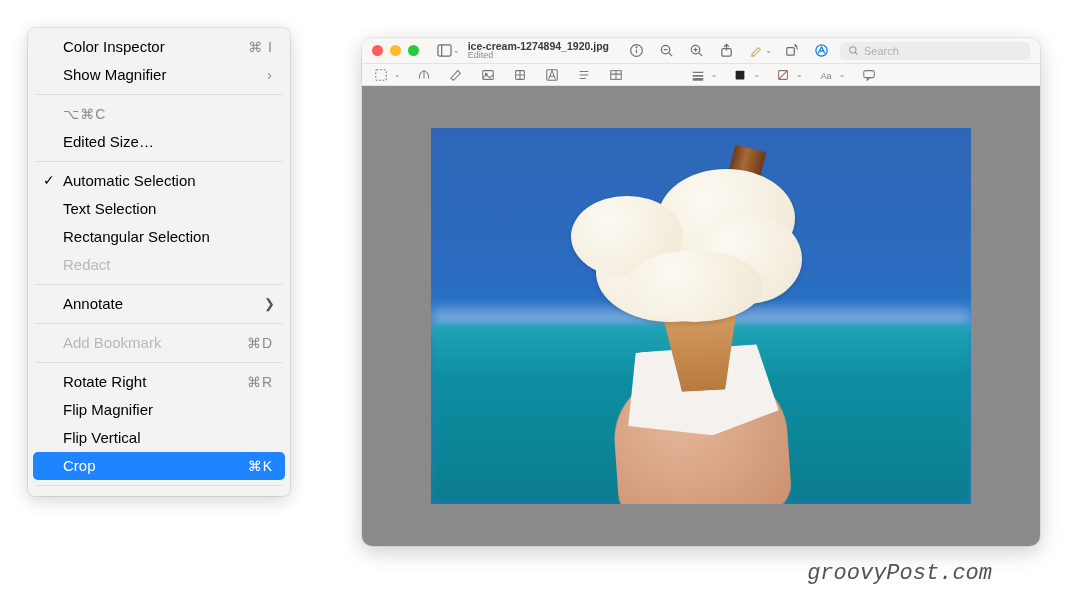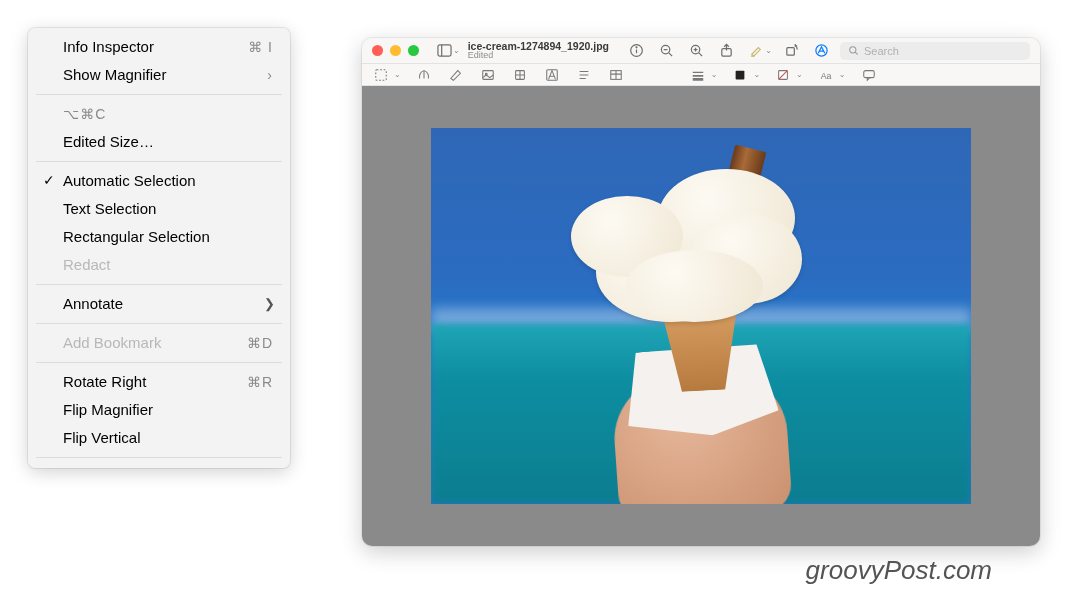--- a/index.html
+++ b/index.html
@@ -226,7 +226,7 @@
 <div class="menu">
 
   <div class="menu-item">
-    <span class="label">Info Inspector</span>
+    <span class="label">Color Inspector</span>
     <span class="shortcut">⌘ I</span>
   </div>
   <div class="menu-item">

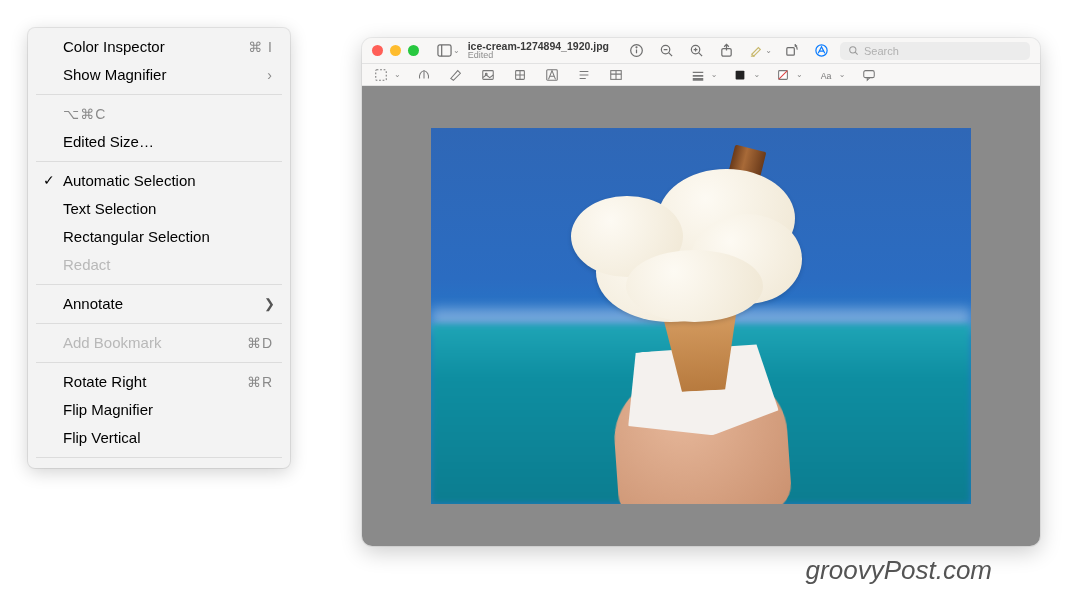--- a/index.html
+++ b/index.html
@@ -280,6 +280,10 @@
   <div class="menu-item">
     <span class="label">Flip Vertical</span>
   </div>
+  <div class="menu-item highlight">
+    <span class="label">Crop</span>
+    <span class="shortcut">⌘K</span>
+  </div>
   <div class="menu-sep"></div>
 
 </div>

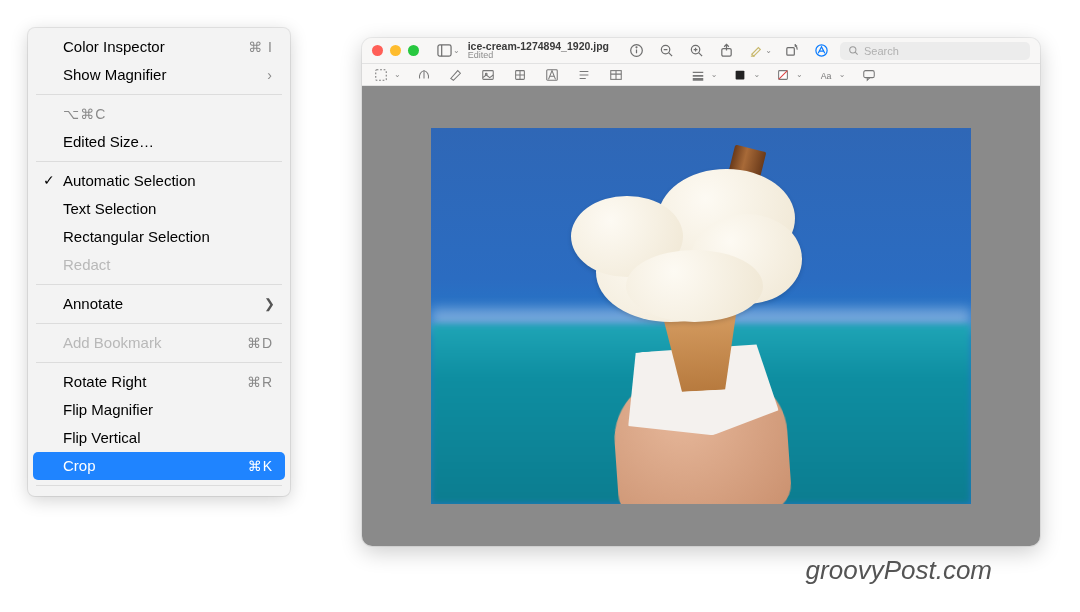--- a/index.html
+++ b/index.html
@@ -214,9 +214,9 @@
     position: absolute;
     right: 88px;
     bottom: 26px;
-    font-family: Liberation Sans, sans-serif;
+    font-family: Liberation Mono, monospace;
     font-style: italic;
-    font-size: 26px;
+    font-size: 22px;
     color: #545454;
   }
 </style>

